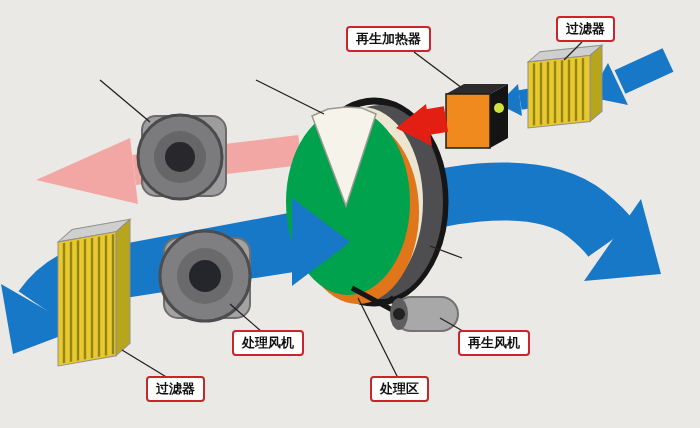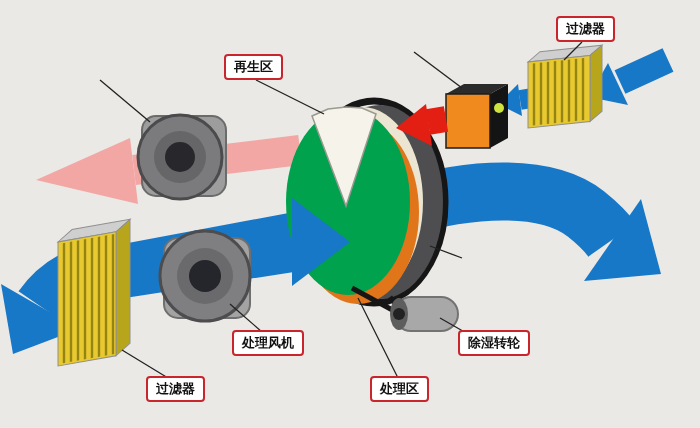--- a/index.html
+++ b/index.html
@@ -141,6 +141,7 @@
 </svg>
 
   <div class="label" style="left:224px;top:54px">再生区</div>
+  <div class="label" style="left:346px;top:26px">再生加热器</div>
   <div class="label" style="left:556px;top:16px">过滤器</div>
   <div class="label" style="left:458px;top:330px">除湿转轮</div>
   <div class="label" style="left:370px;top:376px">处理区</div>

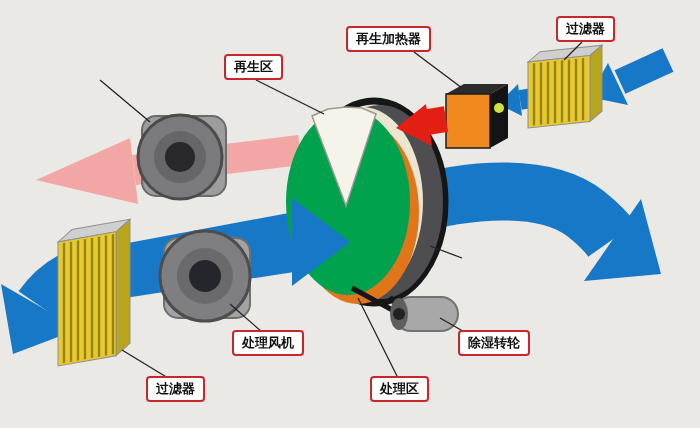--- a/index.html
+++ b/index.html
@@ -140,7 +140,6 @@
   </g>
 </svg>
 
-  <div class="label" style="left:224px;top:54px">再生区</div>
   <div class="label" style="left:346px;top:26px">再生加热器</div>
   <div class="label" style="left:556px;top:16px">过滤器</div>
   <div class="label" style="left:458px;top:330px">除湿转轮</div>

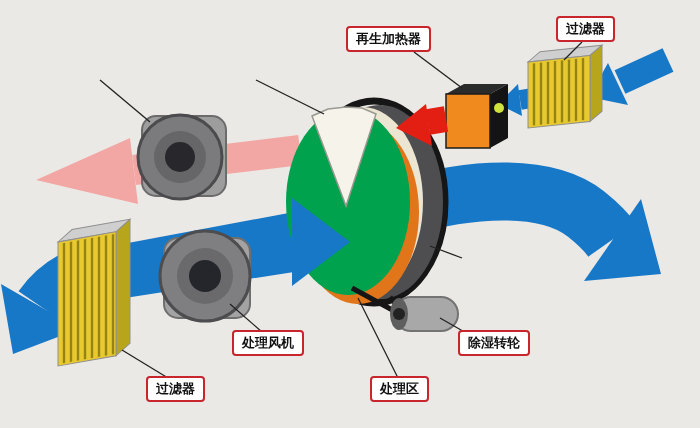--- a/index.html
+++ b/index.html
@@ -142,7 +142,7 @@
 
   <div class="label" style="left:346px;top:26px">再生加热器</div>
   <div class="label" style="left:556px;top:16px">过滤器</div>
-  <div class="label" style="left:458px;top:330px">除湿转轮</div>
+  <div class="label" style="left:458px;top:330px">再生风机</div>
   <div class="label" style="left:370px;top:376px">处理区</div>
   <div class="label" style="left:232px;top:330px">处理风机</div>
   <div class="label" style="left:146px;top:376px">过滤器</div>

